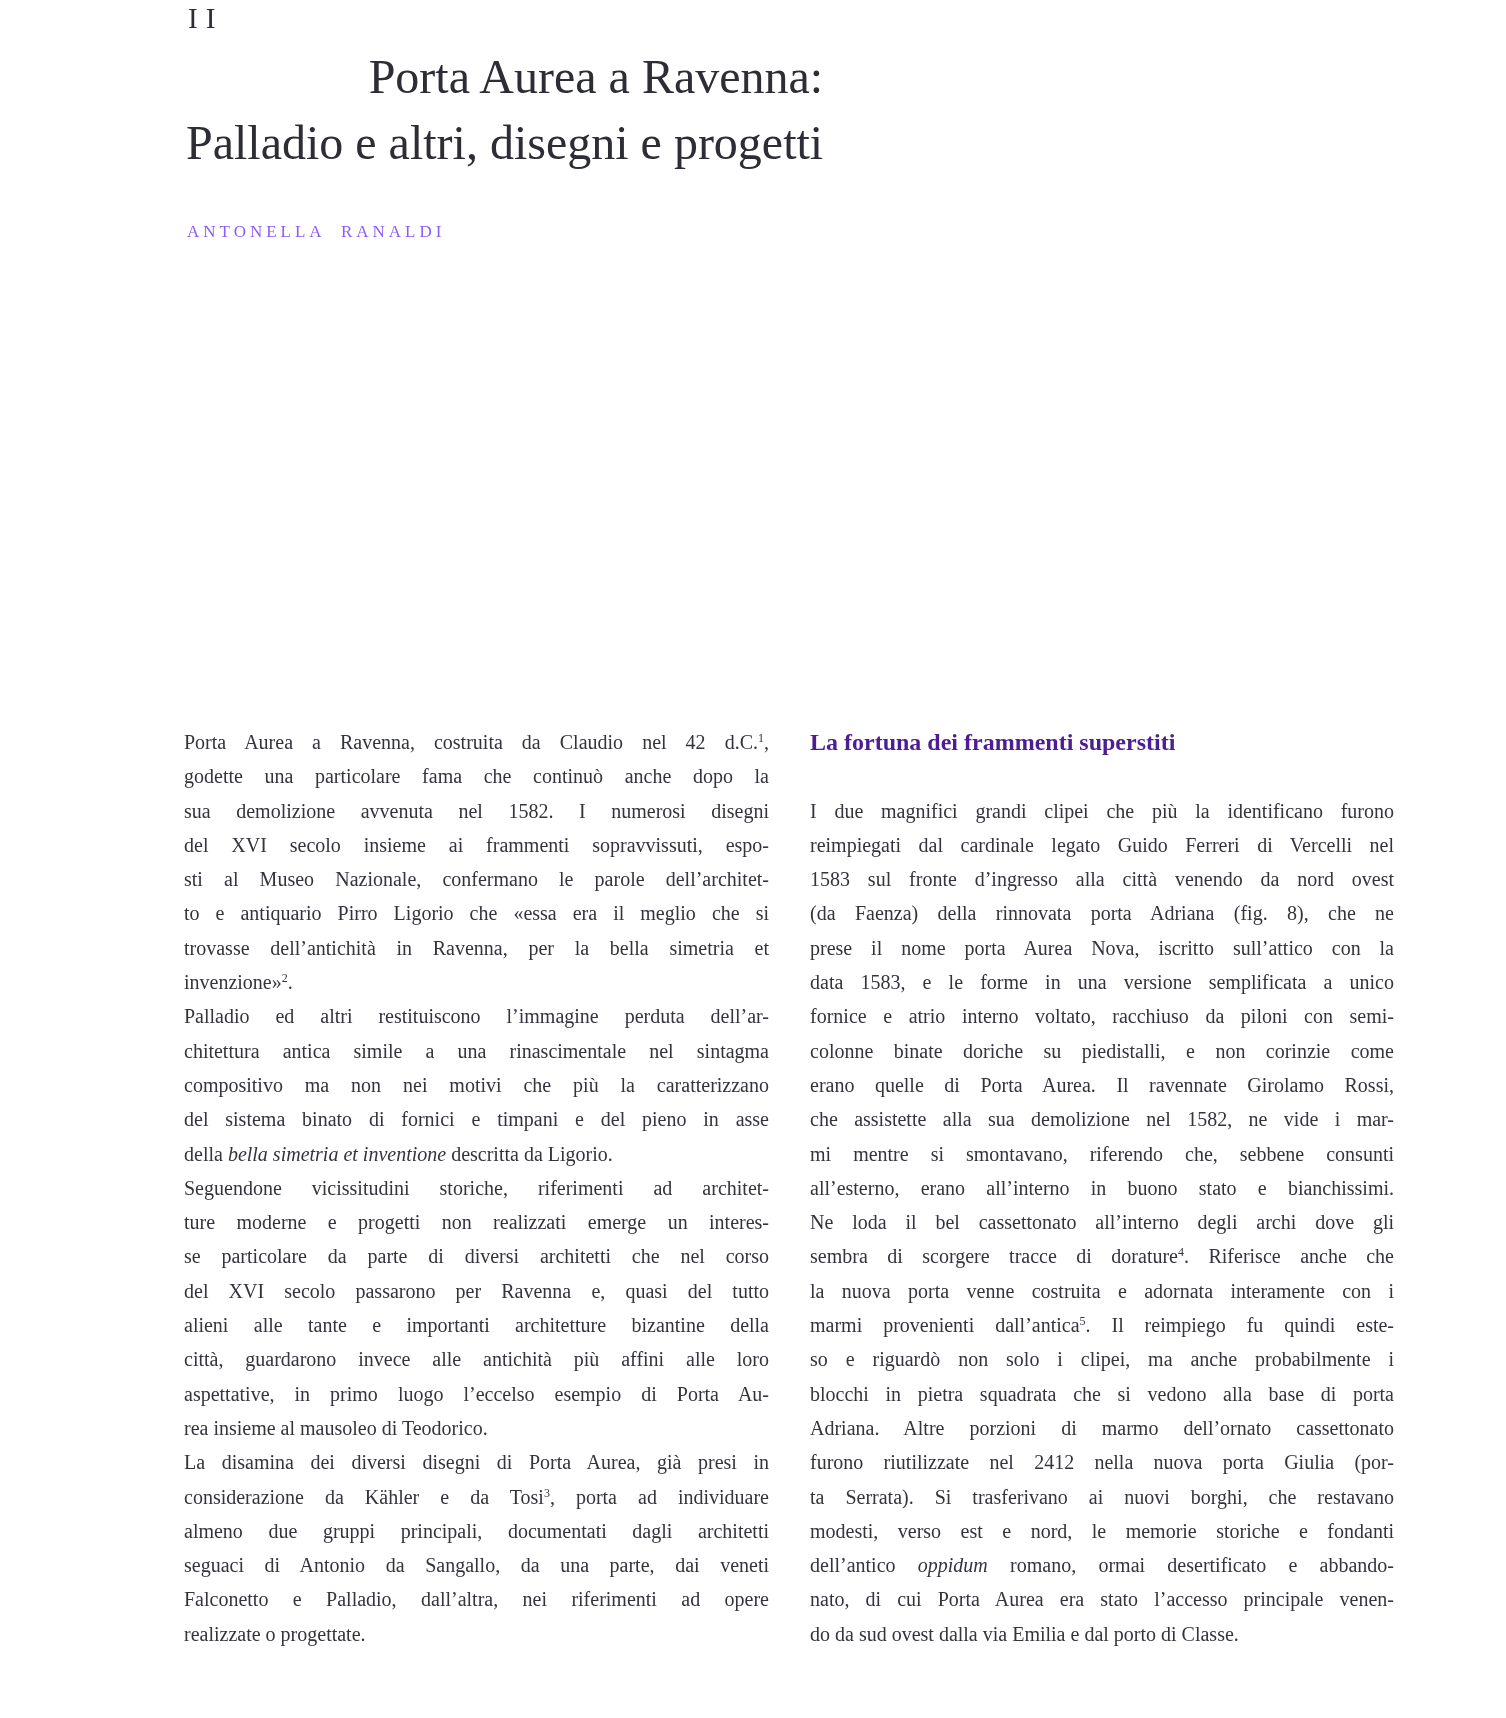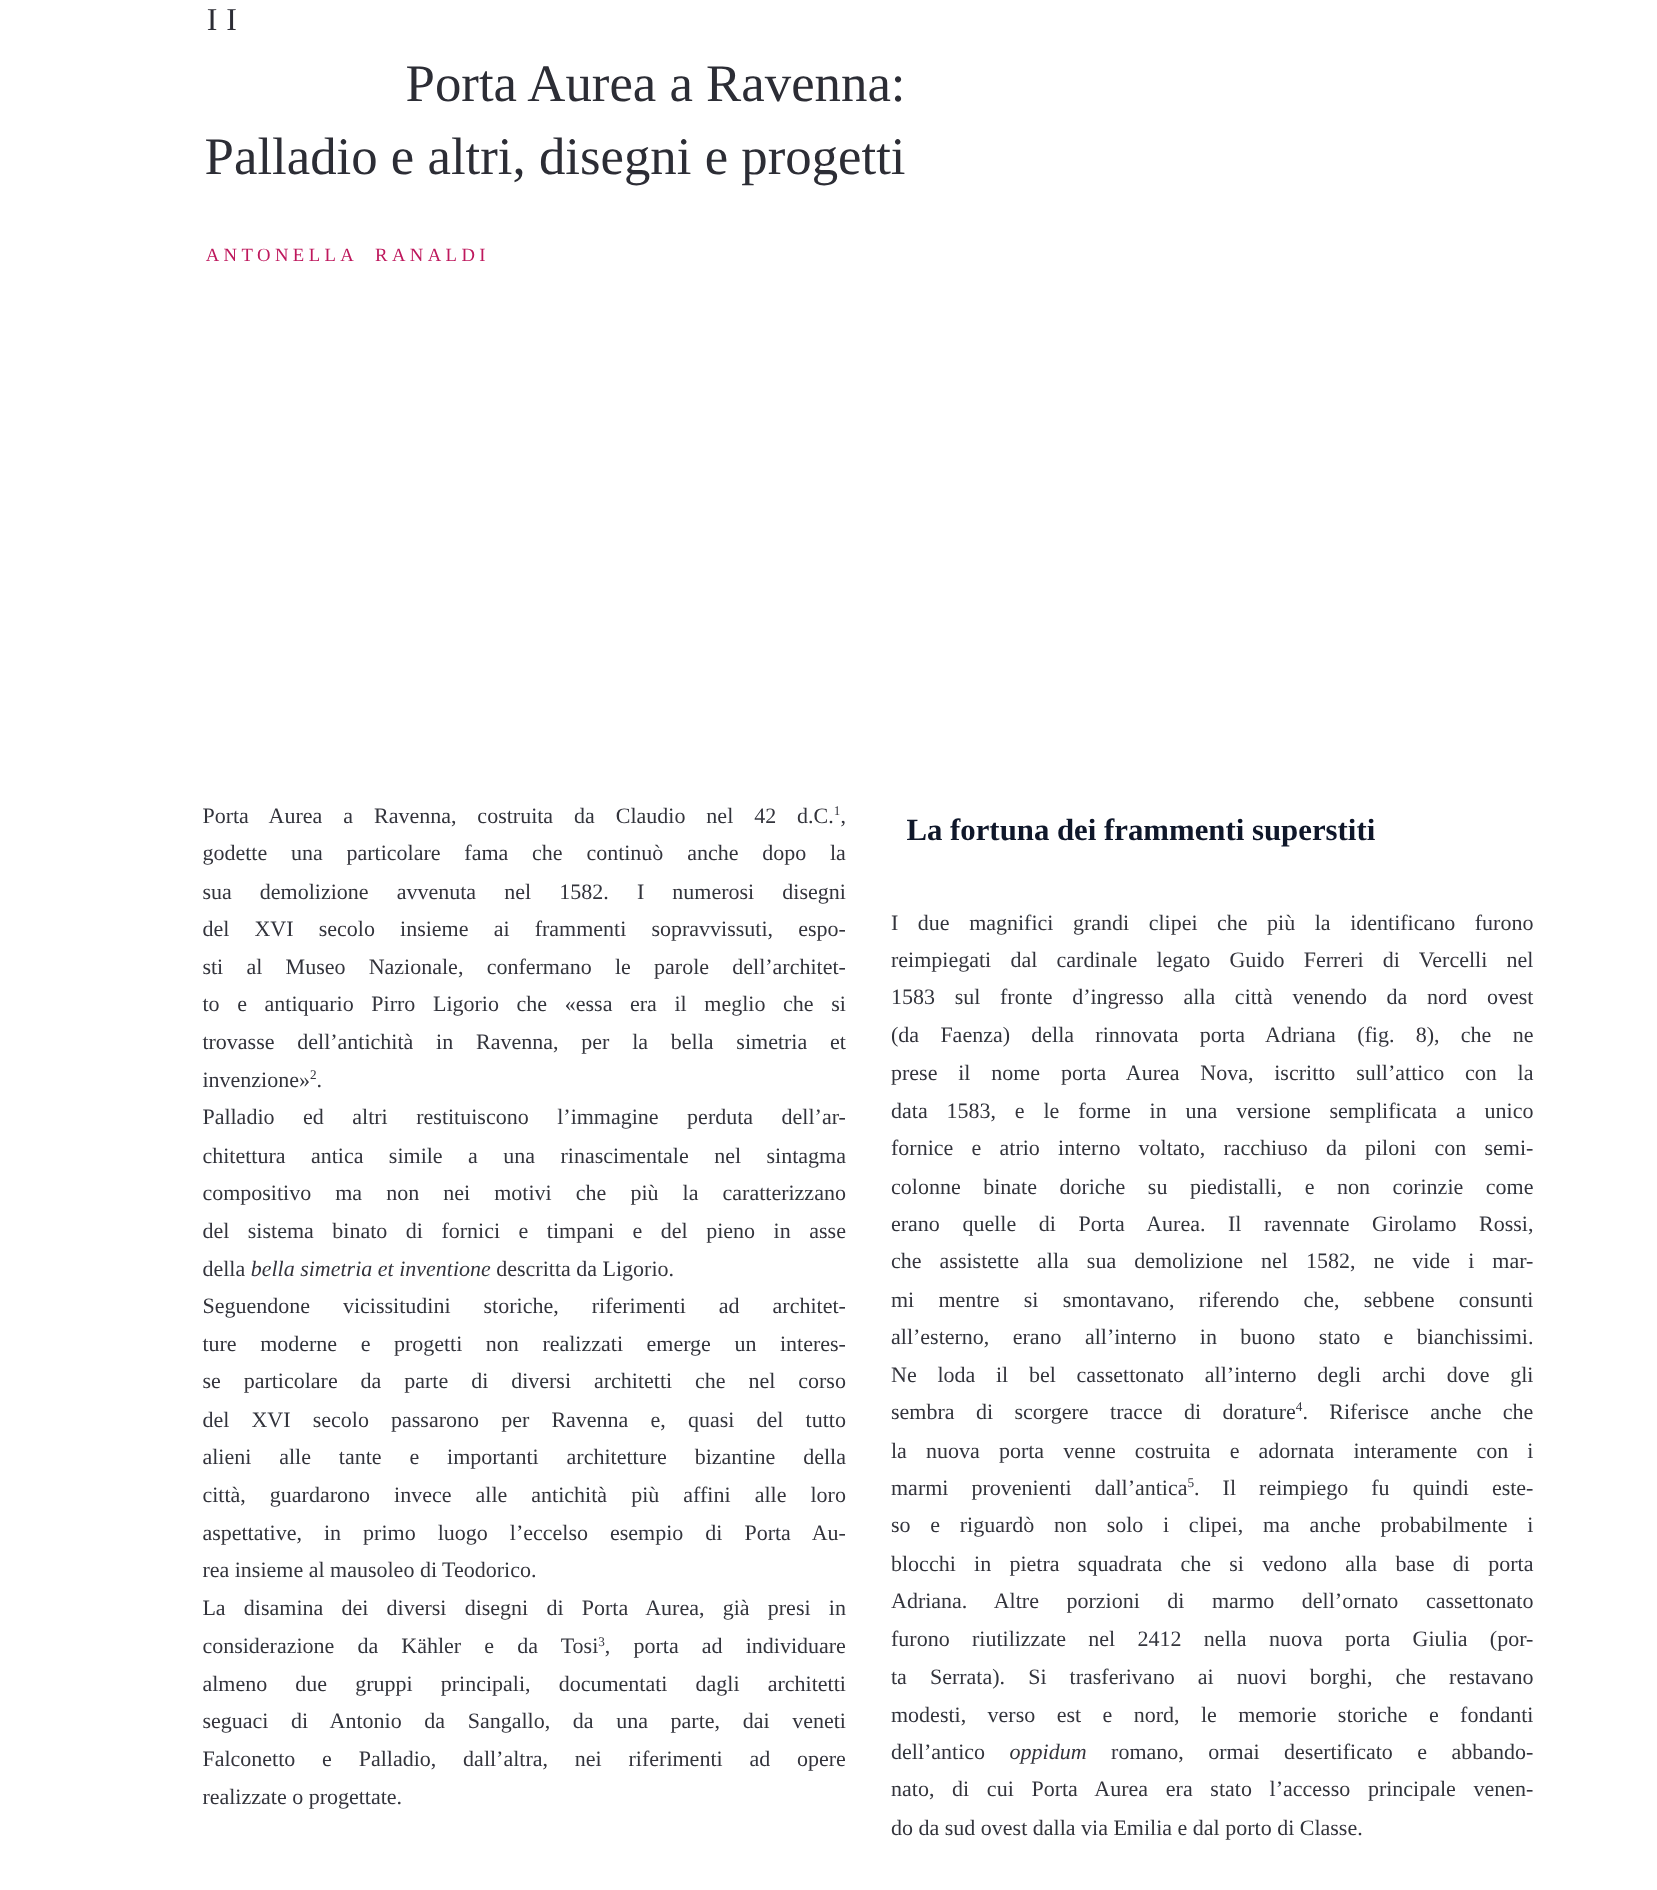--- a/index.html
+++ b/index.html
@@ -38,7 +38,7 @@
     font-size: 17px;
     letter-spacing: 4px;
     word-spacing: 8px;
-    color: #be185d;
+    color: #8b5cf6;
   }
   .col {
     position: absolute;

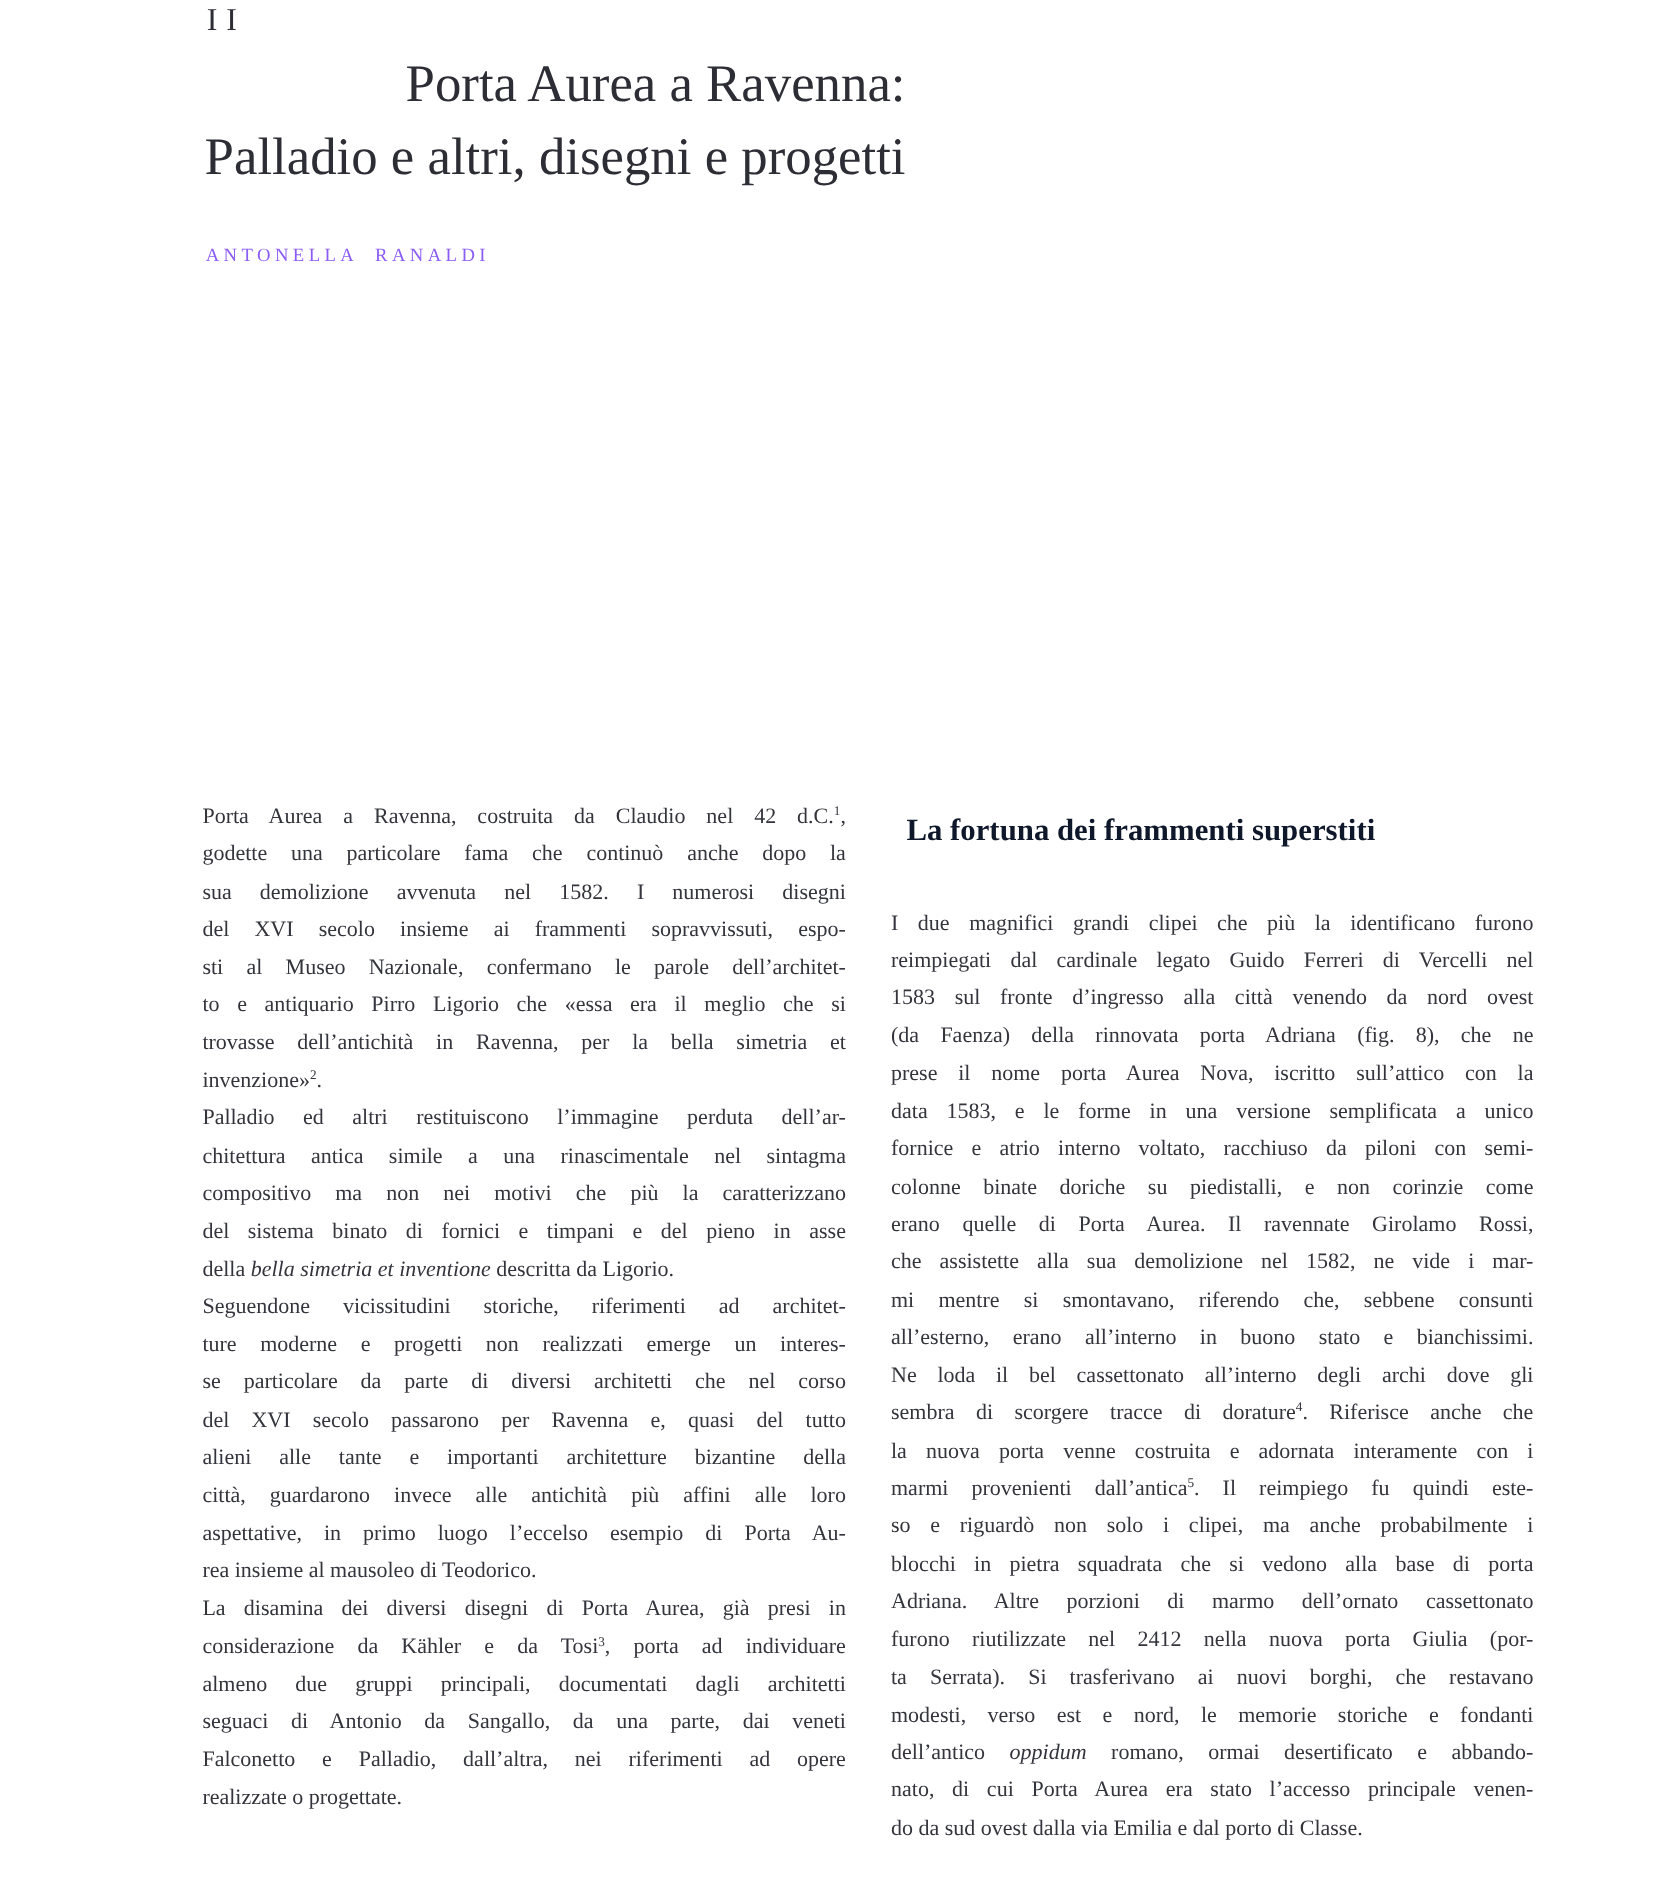--- a/index.html
+++ b/index.html
@@ -55,11 +55,11 @@
   }
   .line.last { text-align-last: left; font-family: Liberation Serif, serif; }
   .heading {
-    margin: 14px;
-    font-size: 28px;
+    margin: 0;
+    font-size: 24px;
     line-height: 34.3px;
     font-weight: bold;
-    color: #0f172a;
+    color: #4c1d95;
   }
   .spacer-line { height: 34.3px; }
   sup {

